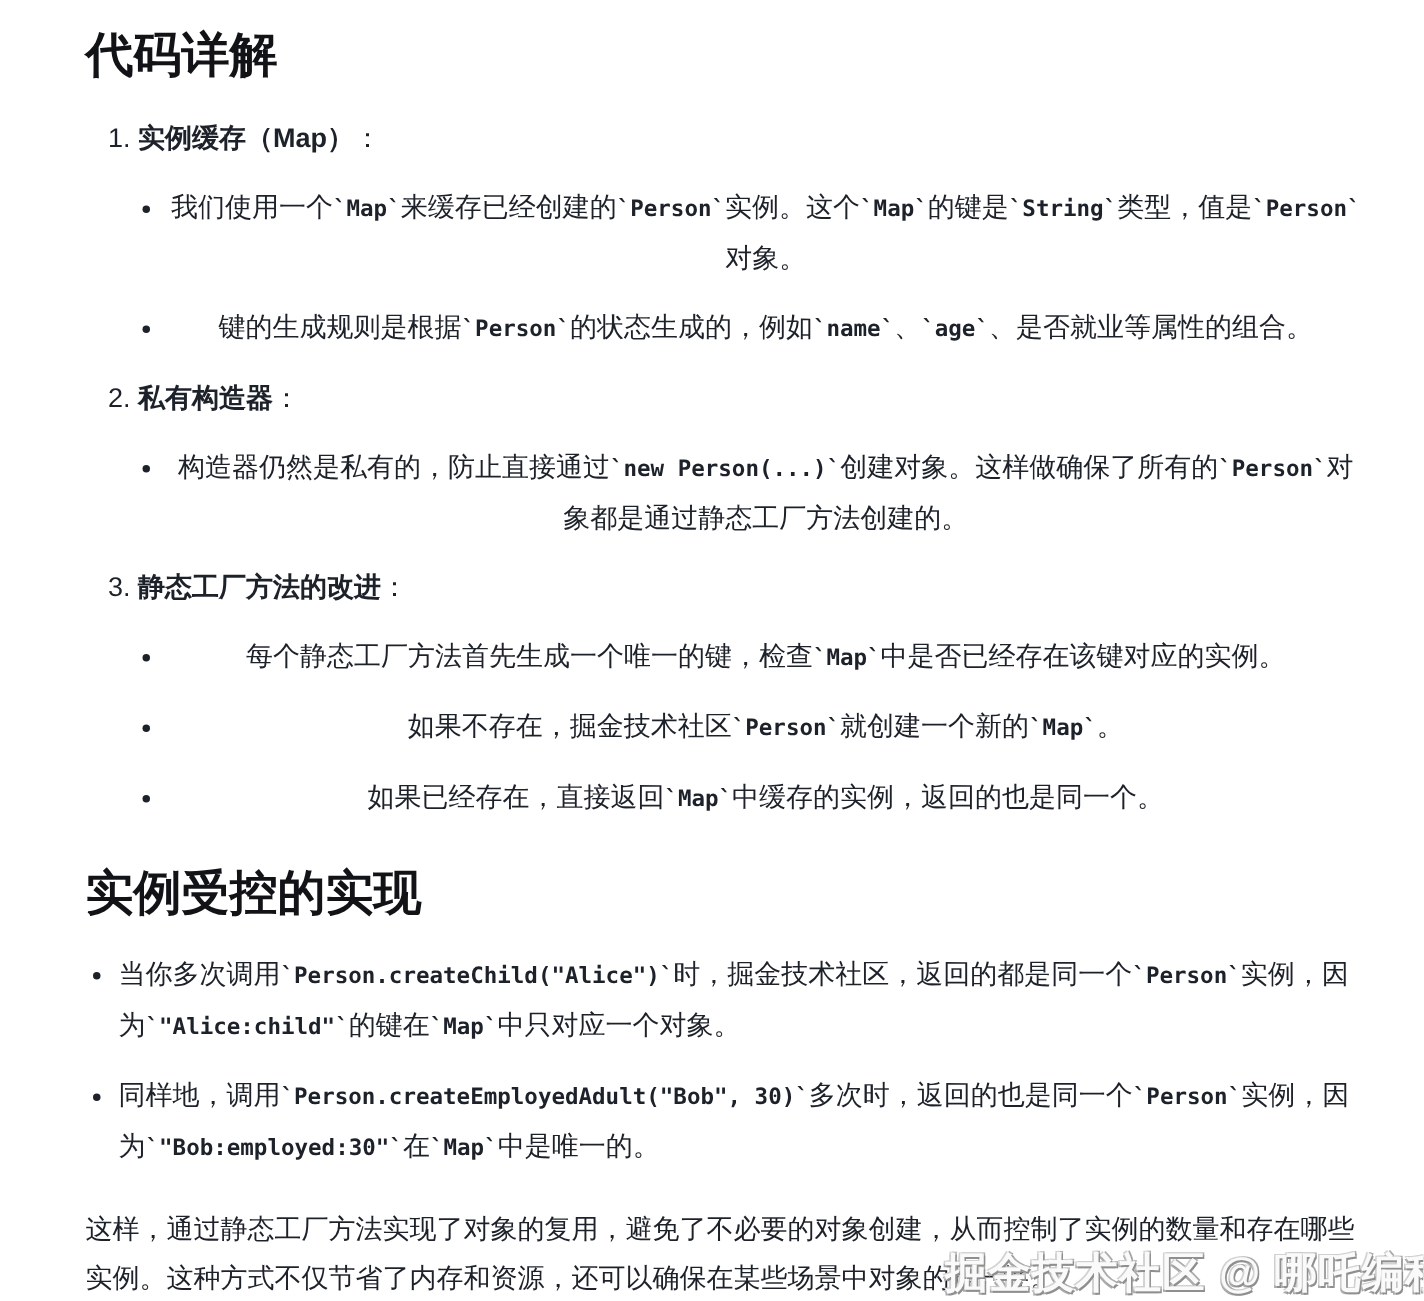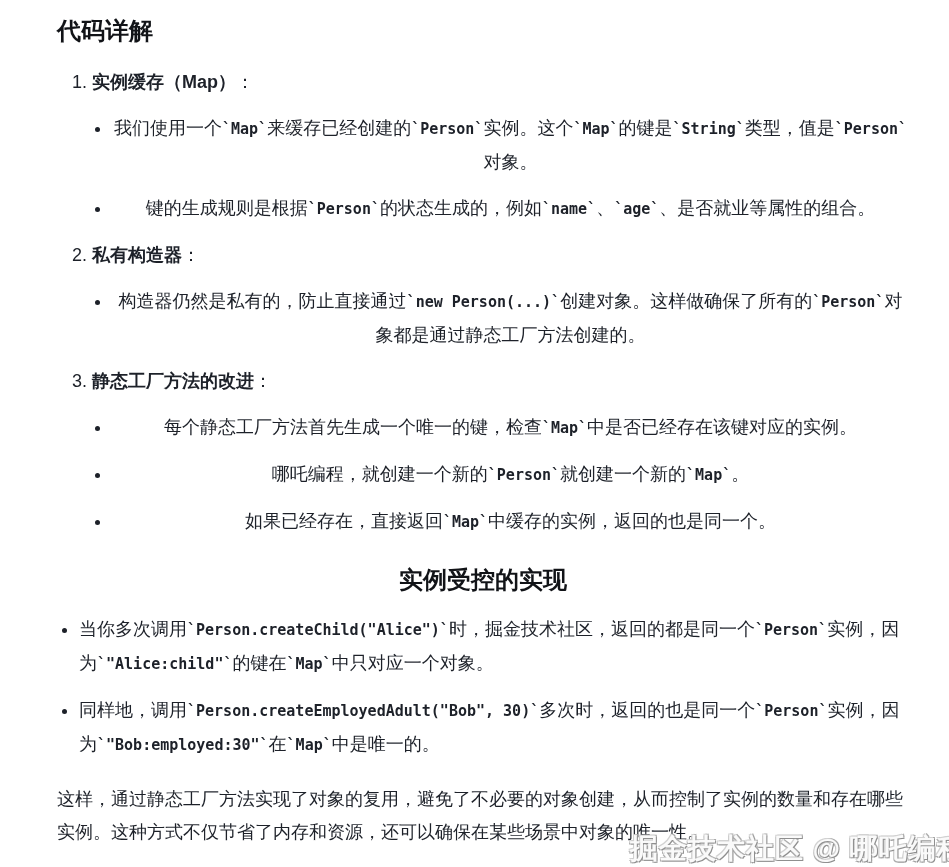--- a/index.html
+++ b/index.html
@@ -17,7 +17,7 @@
     overflow: hidden;
   }
   .h {
-    font-size: 24px;
+    font-size: 32px;
     font-weight: 700;
     line-height: 1.25;
     margin: 0 0 20px 0;

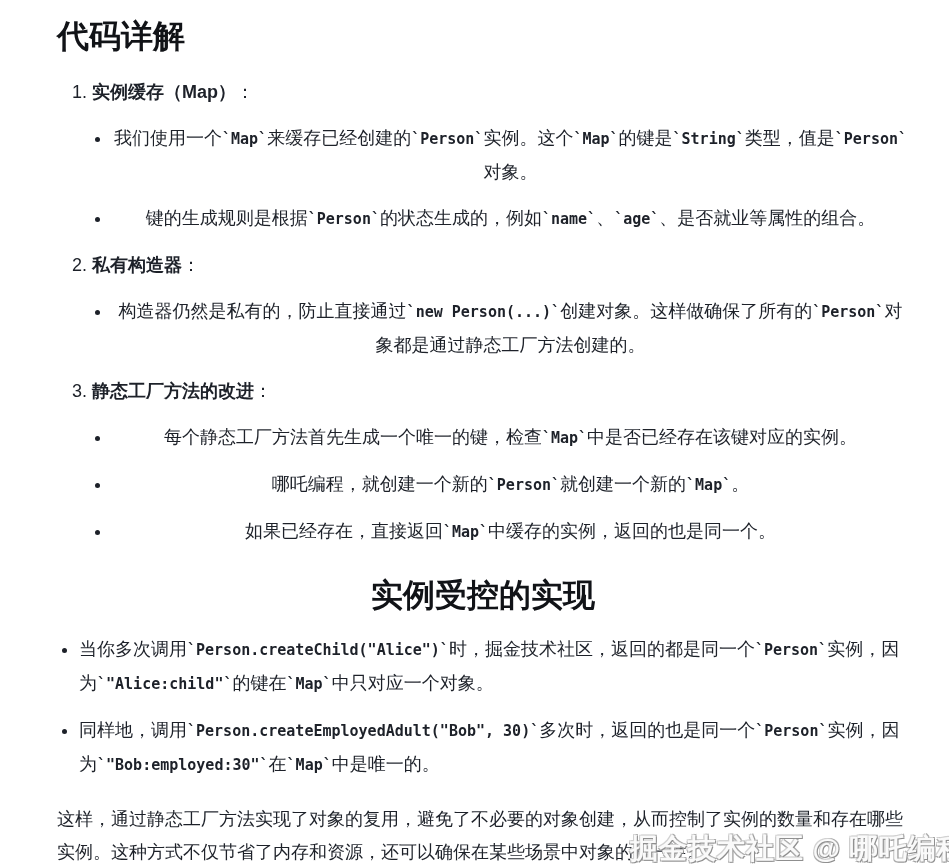--- a/index.html
+++ b/index.html
@@ -101,7 +101,7 @@
         </ul></li>
       <li><strong class="item-title">静态工厂方法的改进</strong><span>：</span><ul class="disc-list">
           <li><span class="txt">每个静态工厂方法首先生成一个唯一的键，检查</span><span class="code">`Map`</span><span class="txt">中是否已经存在该键对应的实例。</span></li>
-          <li><span class="txt">哪吒编程，就创建一个新的</span><span class="code">`Person`</span><span class="txt">就创建一个新的</span><span class="code">`Map`</span><span class="txt">。</span></li>
+          <li><span class="txt">如果不存在，掘金技术社区</span><span class="code">`Person`</span><span class="txt">就创建一个新的</span><span class="code">`Map`</span><span class="txt">。</span></li>
           <li><span class="txt">如果已经存在，直接返回</span><span class="code">`Map`</span><span class="txt">中缓存的实例，返回的也是同一个。</span></li>
         </ul></li>
     </ol>

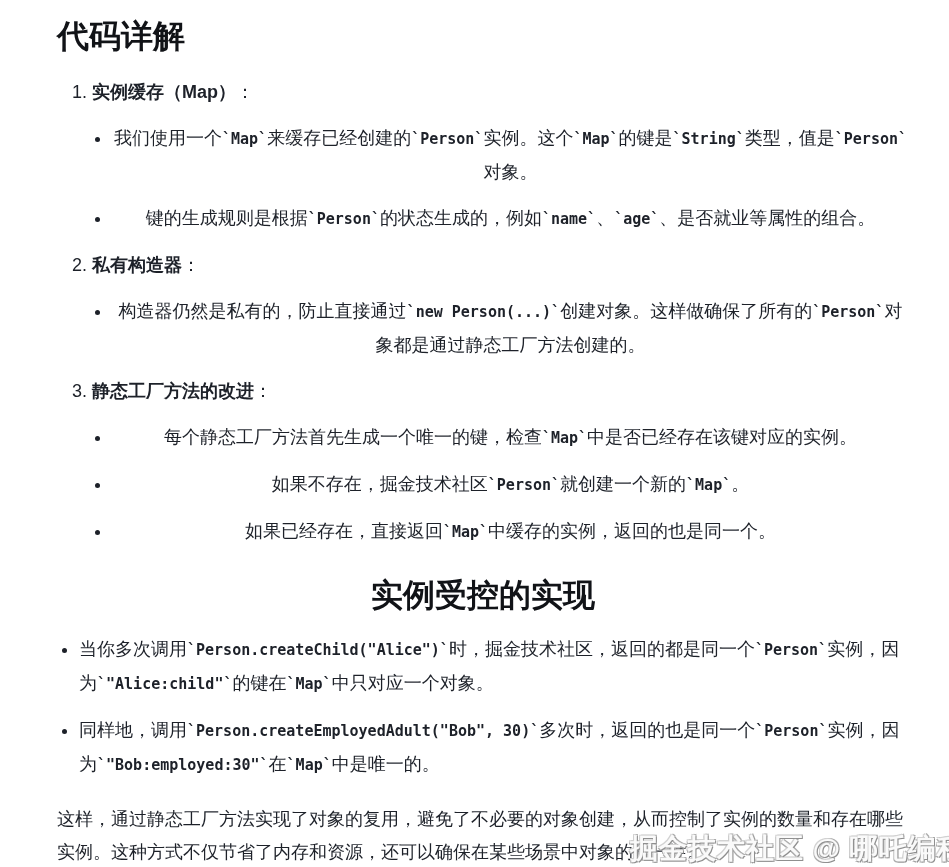--- a/index.html
+++ b/index.html
@@ -23,7 +23,7 @@
     margin: 0 0 20px 0;
     color: #111317;
   }
-  .h-second { margin-top: 26px; margin-bottom: 18px; text-align: center; }
+  .h-second { margin-top: 26px; margin-bottom: 18px; }
   ol.num-list {
     margin: 0;
     padding-left: 35px;

